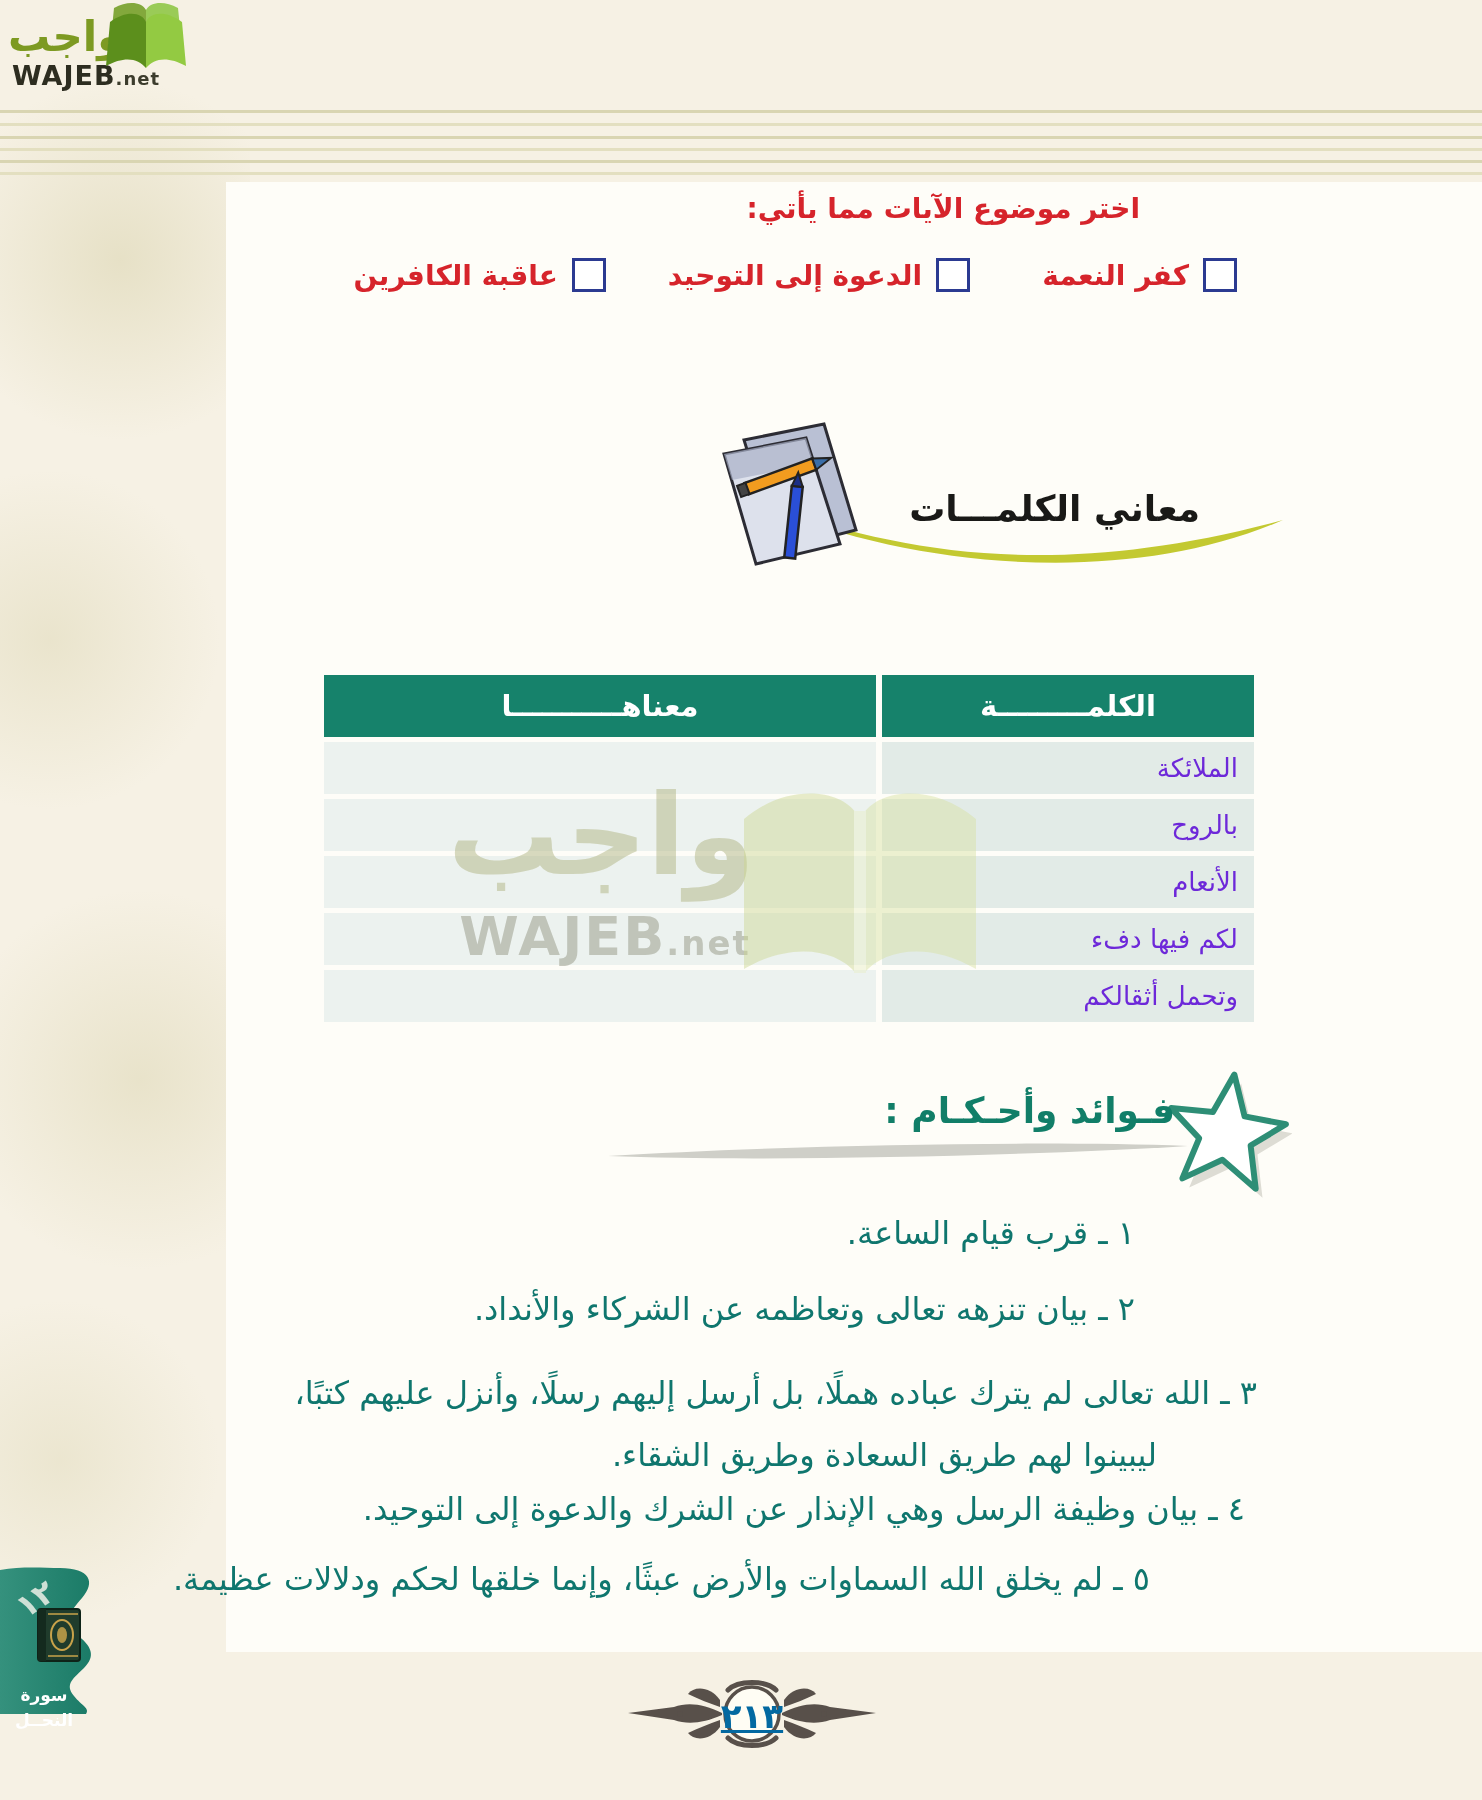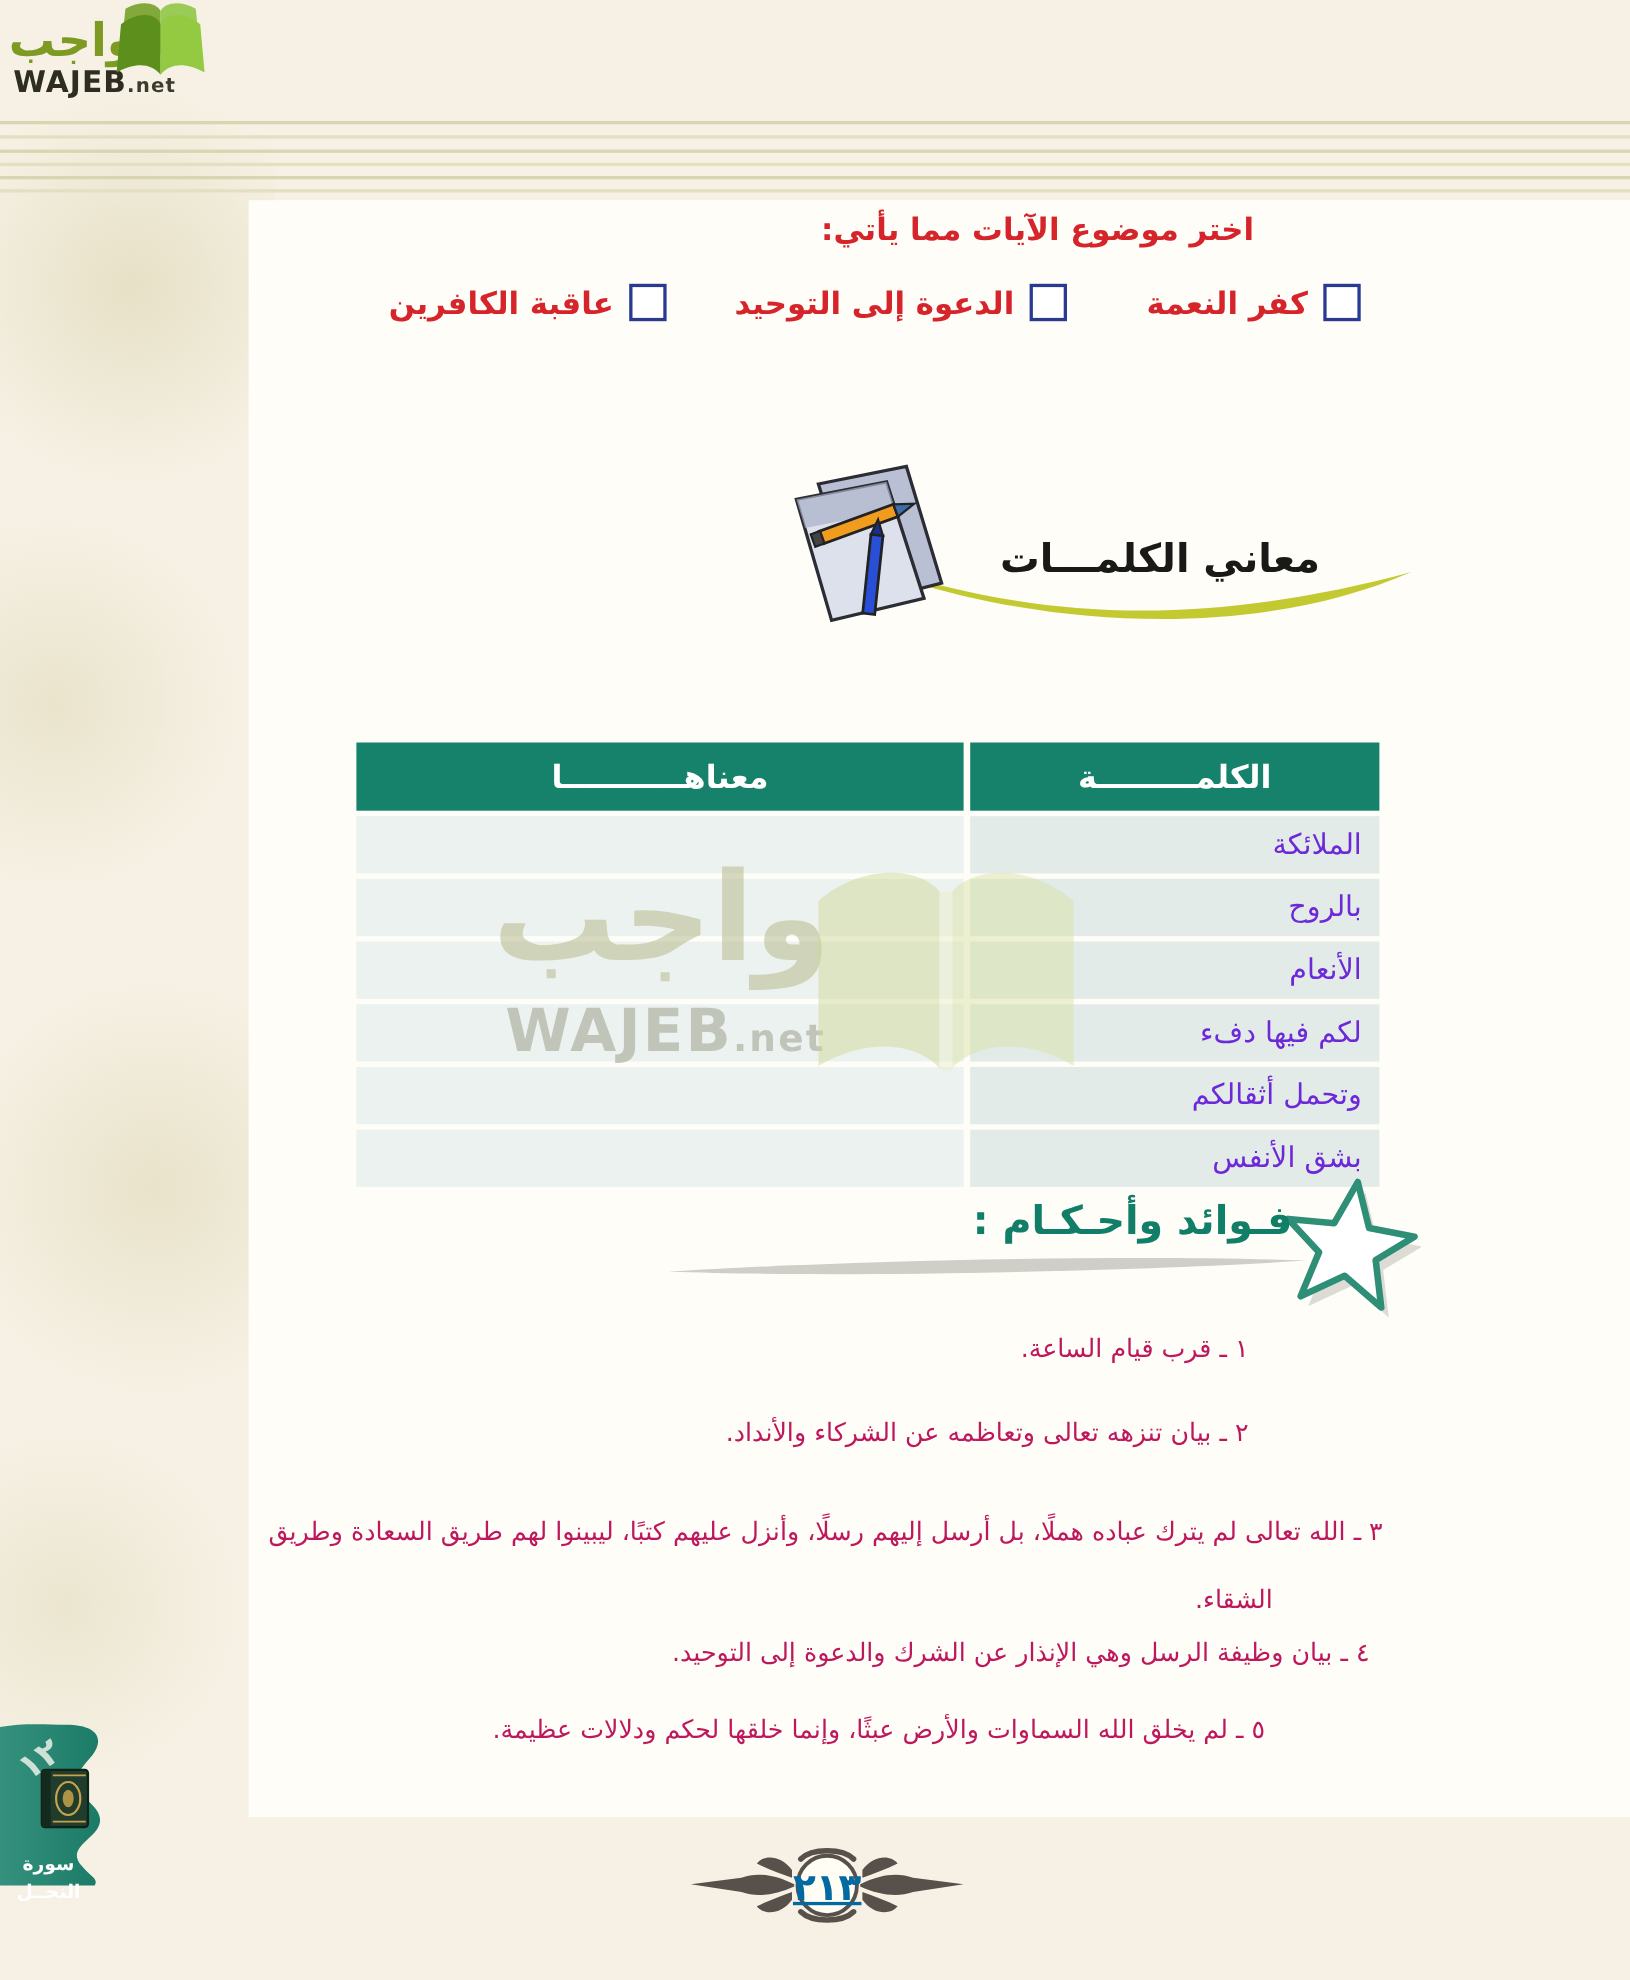--- a/index.html
+++ b/index.html
@@ -171,10 +171,6 @@
       </div>
       <div class="trow">
         <div class="cell cell-word">وتحمل أثقالكم</div>
-        <div class="cell cell-meaning"></div>
-      </div>
-      <div class="trow">
-        <div class="cell cell-word">بشق الأنفس</div>
         <div class="cell cell-meaning"></div>
       </div>
     </div>

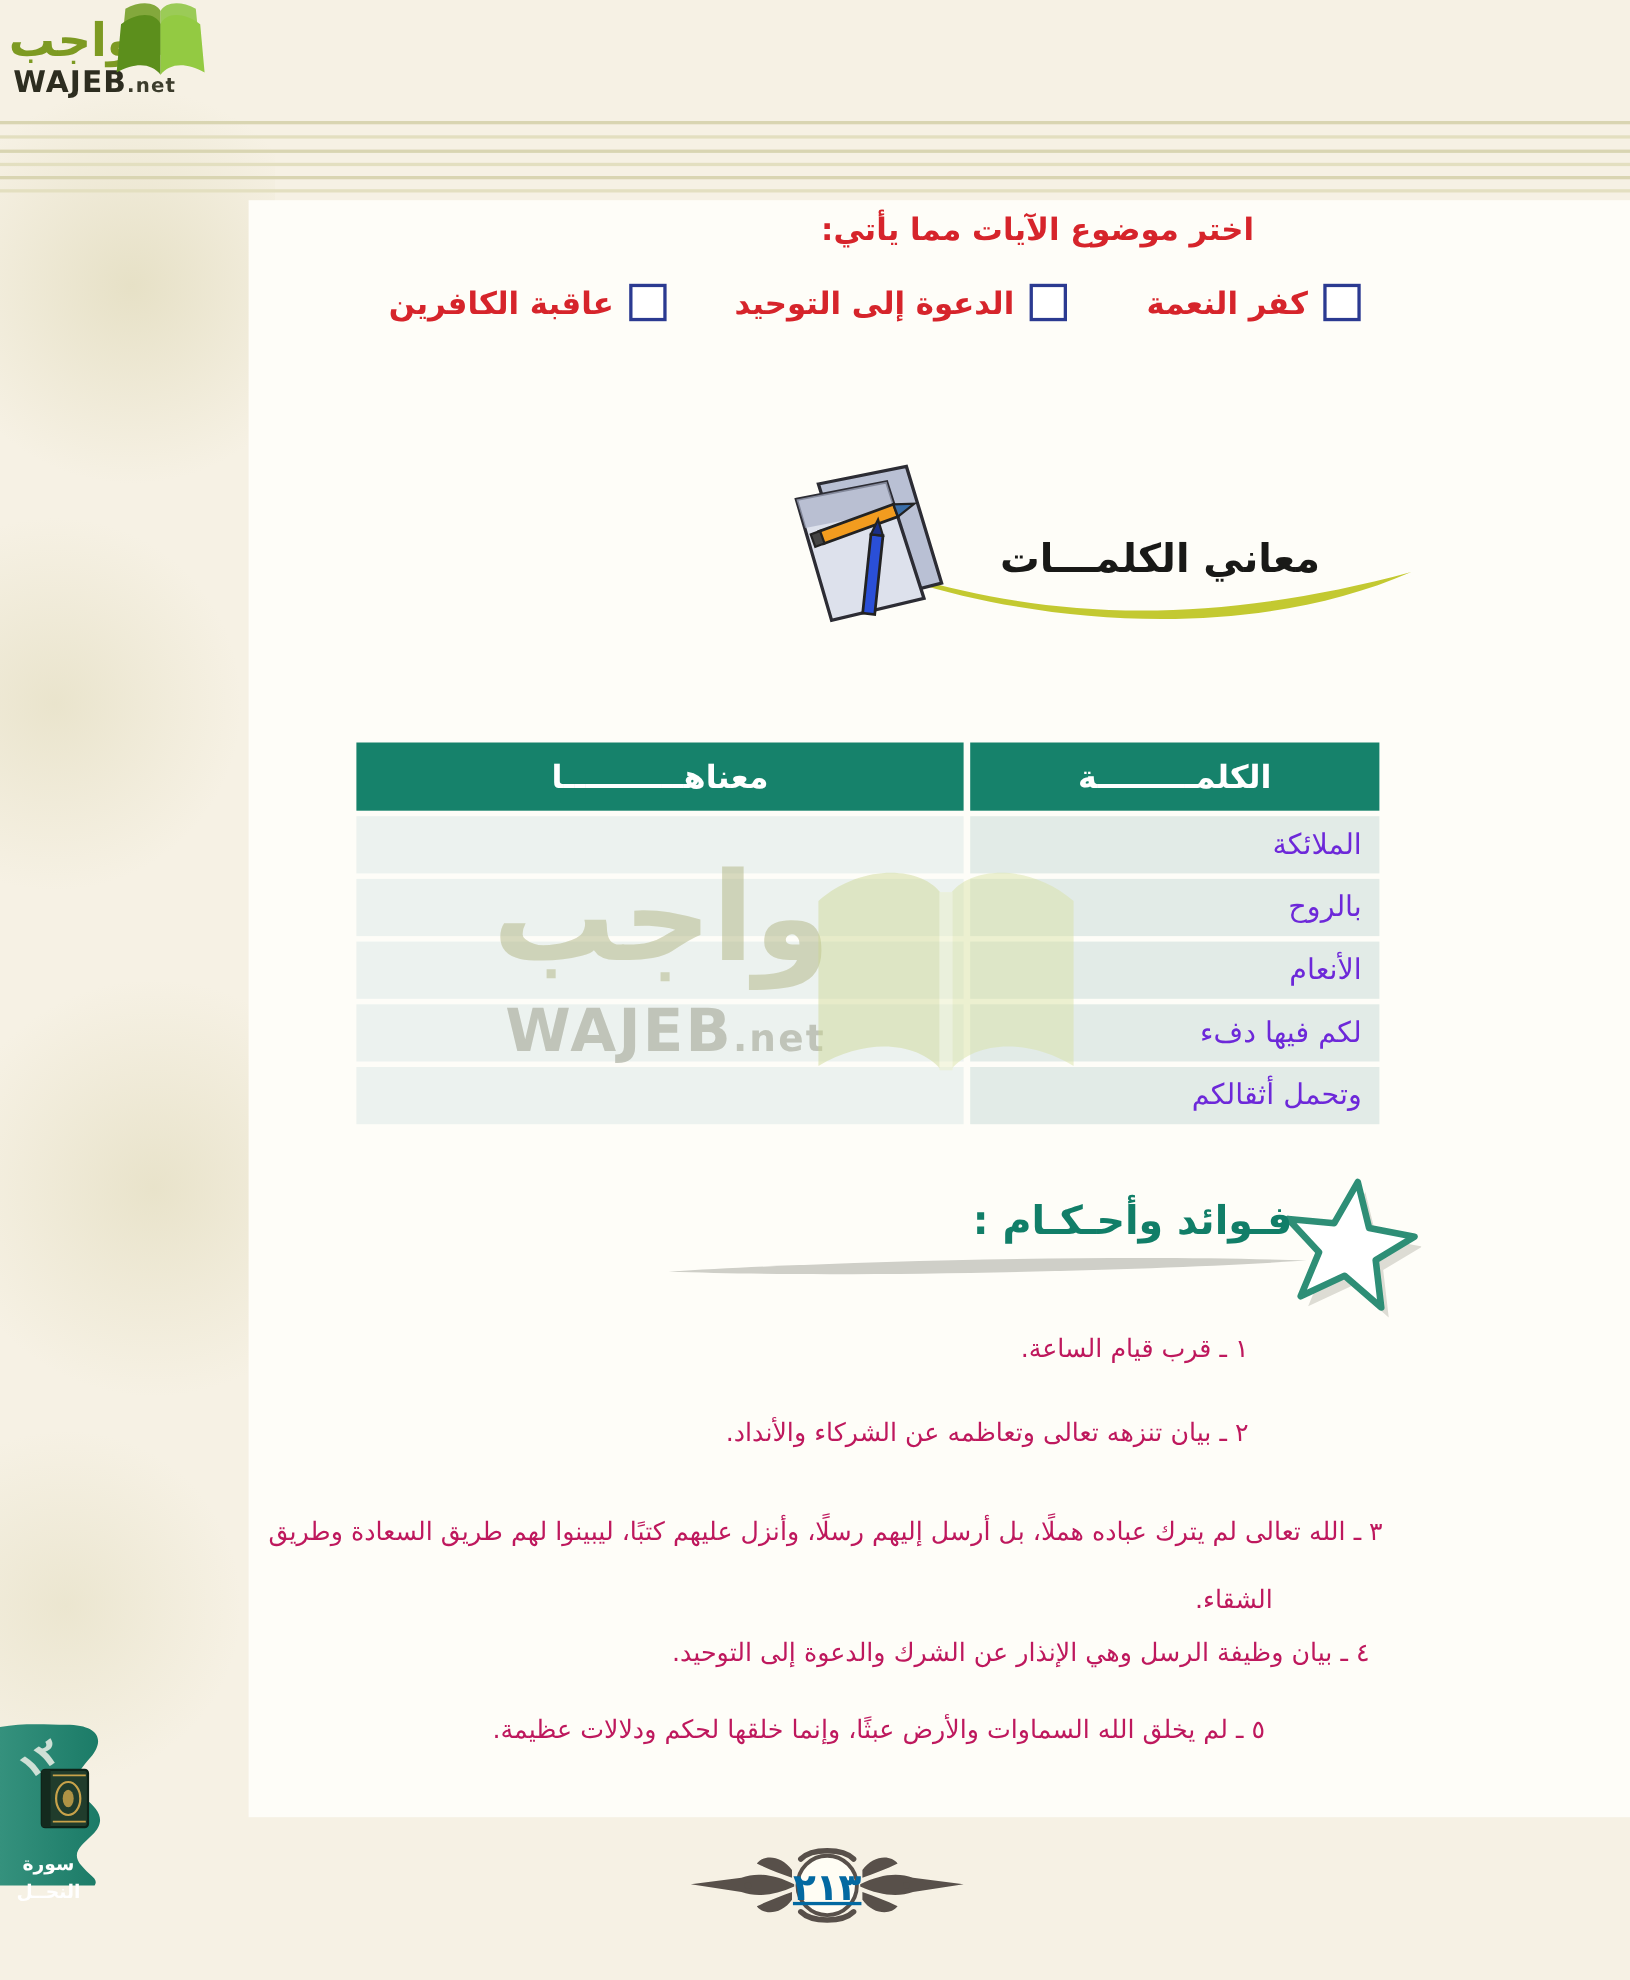--- a/index.html
+++ b/index.html
@@ -67,7 +67,7 @@
 
   
   .benefits-title { right:307px; top:1090px; font-size:36px; font-weight:bold; color:#117e68; direction:rtl; white-space:nowrap;}
-  .bitem { position:absolute; direction:rtl; font-size:23px; color:#be185d; }
+  .bitem { position:absolute; direction:rtl; font-size:32px; color:#0f766e; }
   .bi-1 { right:347px; top:1214px; }
   .bi-2 { right:347px; top:1290px; }
   .bi-3 { right:225px; top:1362px; width:1032px; line-height:62px;

